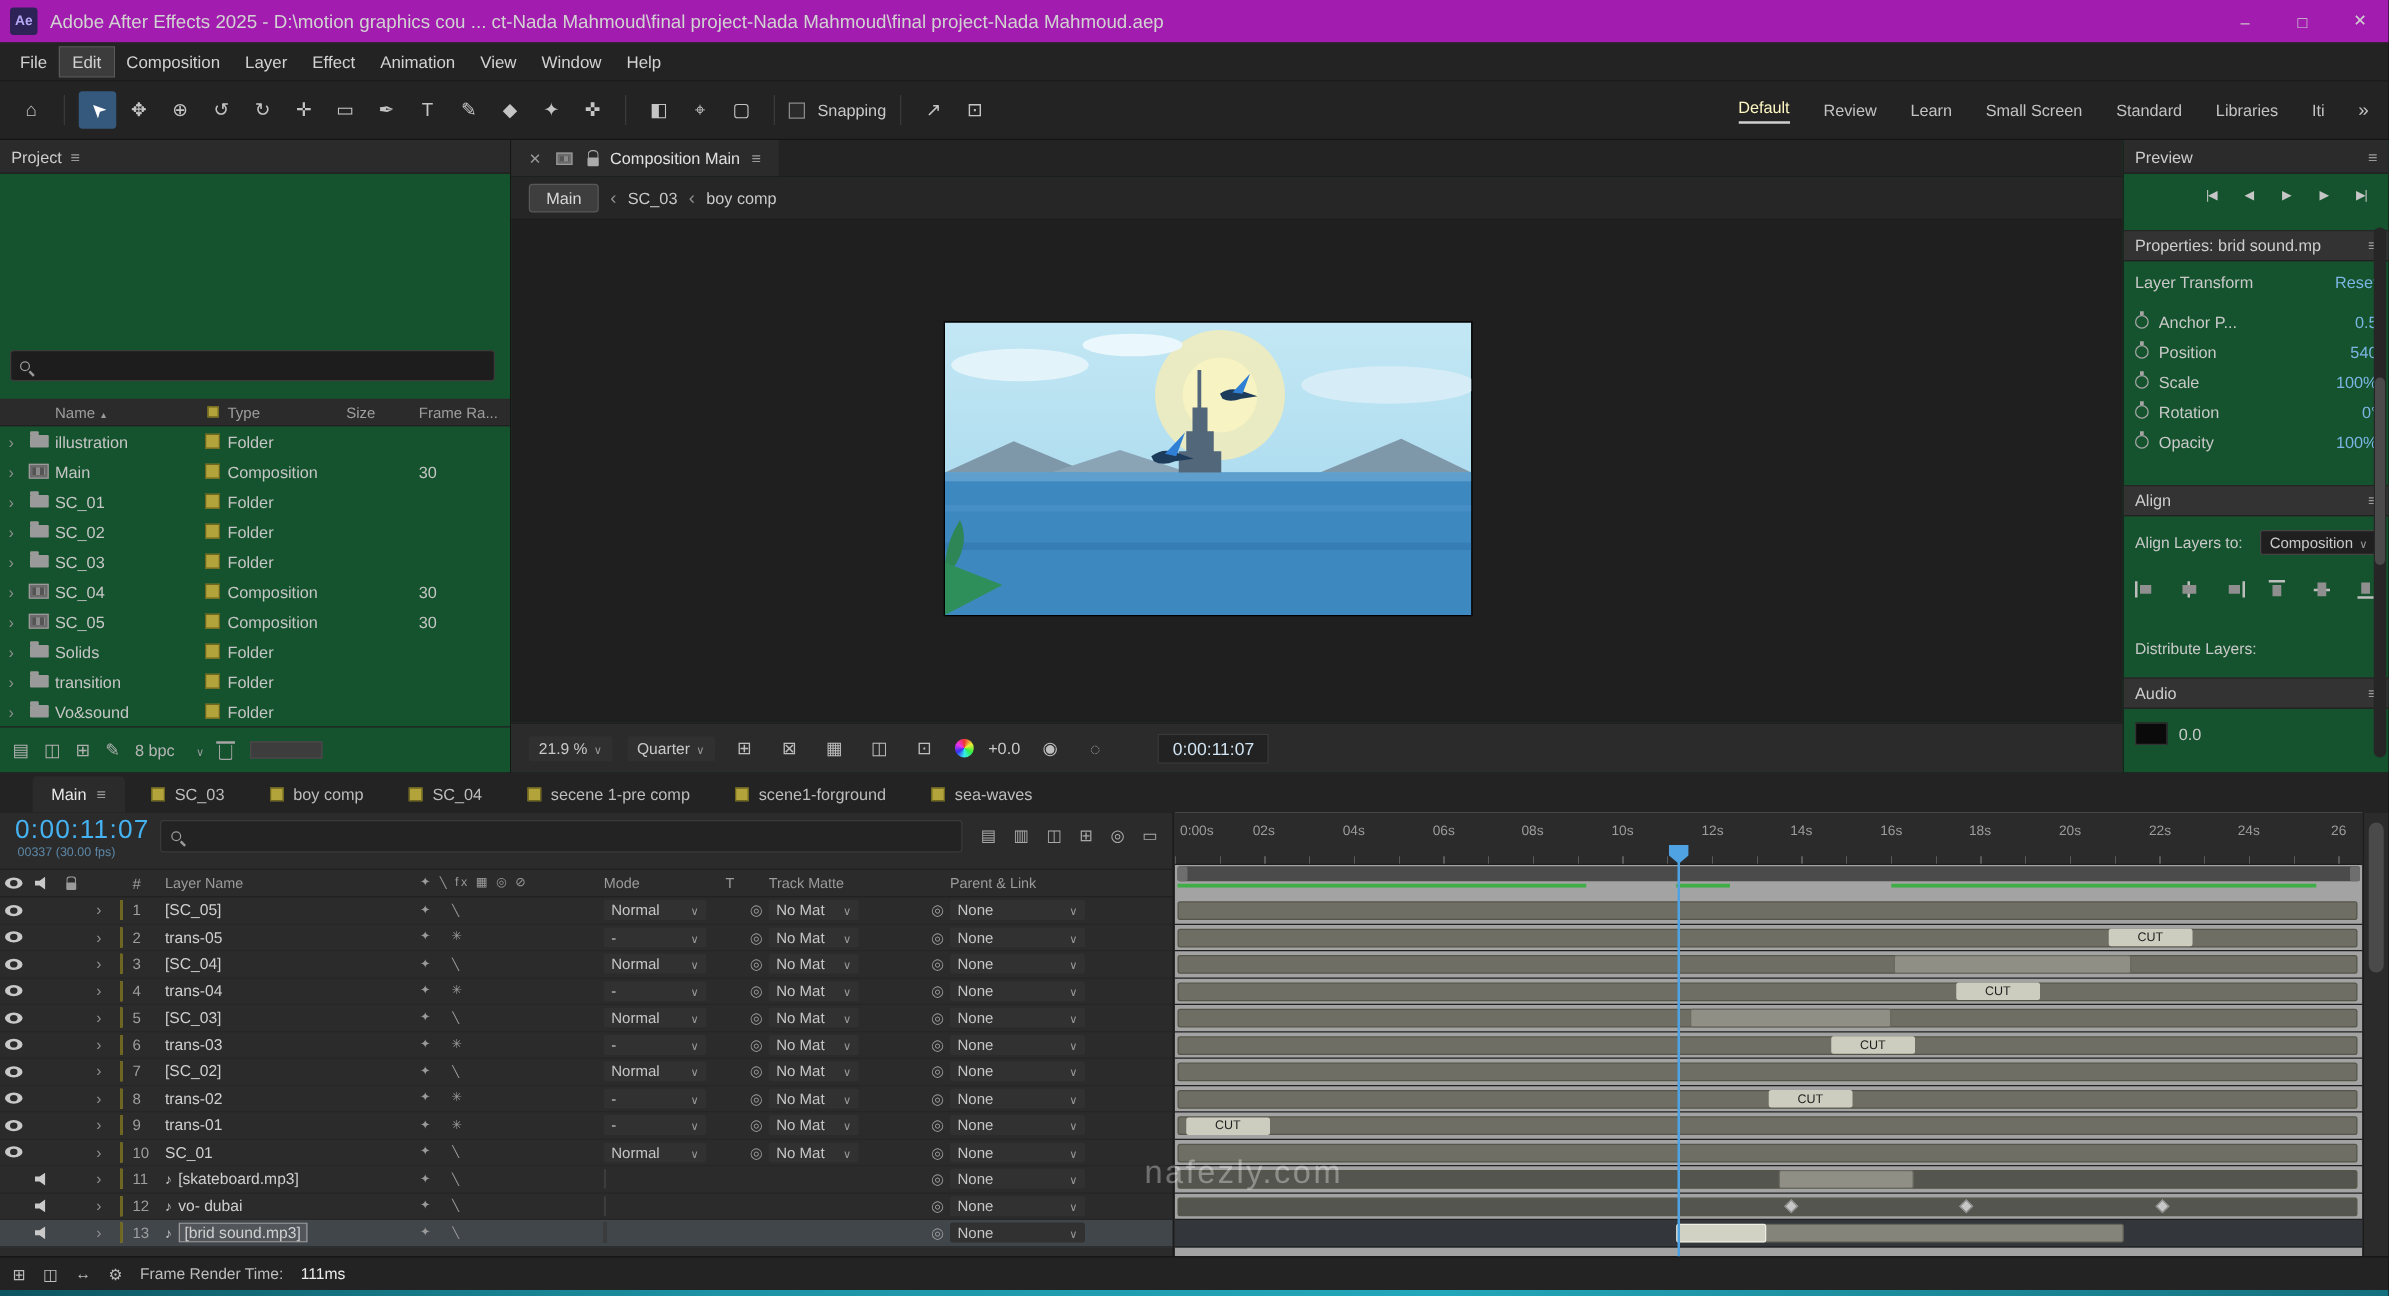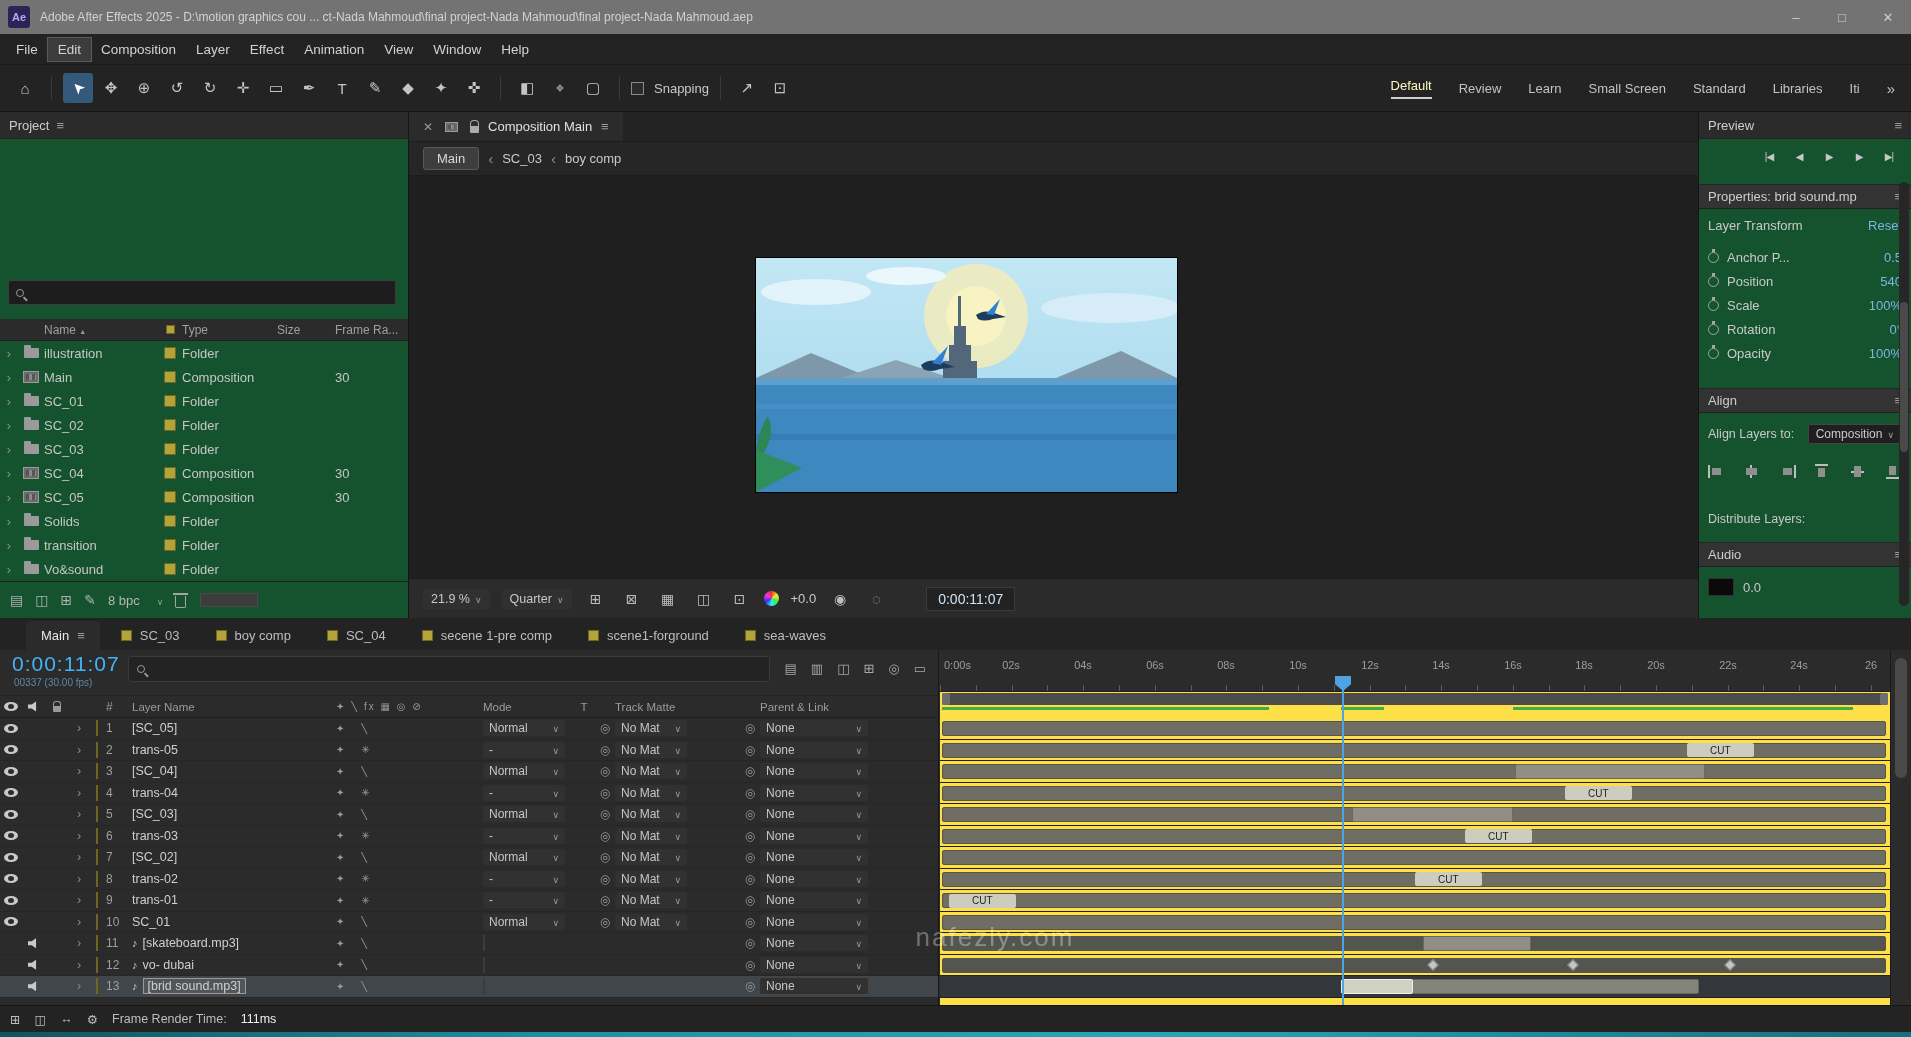--- a/index.html
+++ b/index.html
@@ -6,7 +6,7 @@
 body{background:#0d0d0d}
 .app{position:relative;width:1911px;height:1037px;background:#161616;font-family:"Liberation Sans","DejaVu Sans",sans-serif;color:#c9c9c9;font-size:13px;overflow:hidden}
 
-.tbar{position:absolute;top:0;left:0;right:0;height:34px;background:#737373;display:flex;align-items:center;gap:10px;padding-left:8px}
+.tbar{position:absolute;top:0;left:0;right:0;height:34px;background:#a21caf;display:flex;align-items:center;gap:10px;padding-left:8px}
 .aelogo{width:22px;height:22px;background:#2d2357;color:#b6a8f5;font-weight:bold;font-size:11px;display:flex;align-items:center;justify-content:center;border-radius:3px}
 .ttext{font-size:12px;color:#d2d2d2;white-space:nowrap}
 .wbtns{margin-left:auto;display:flex}

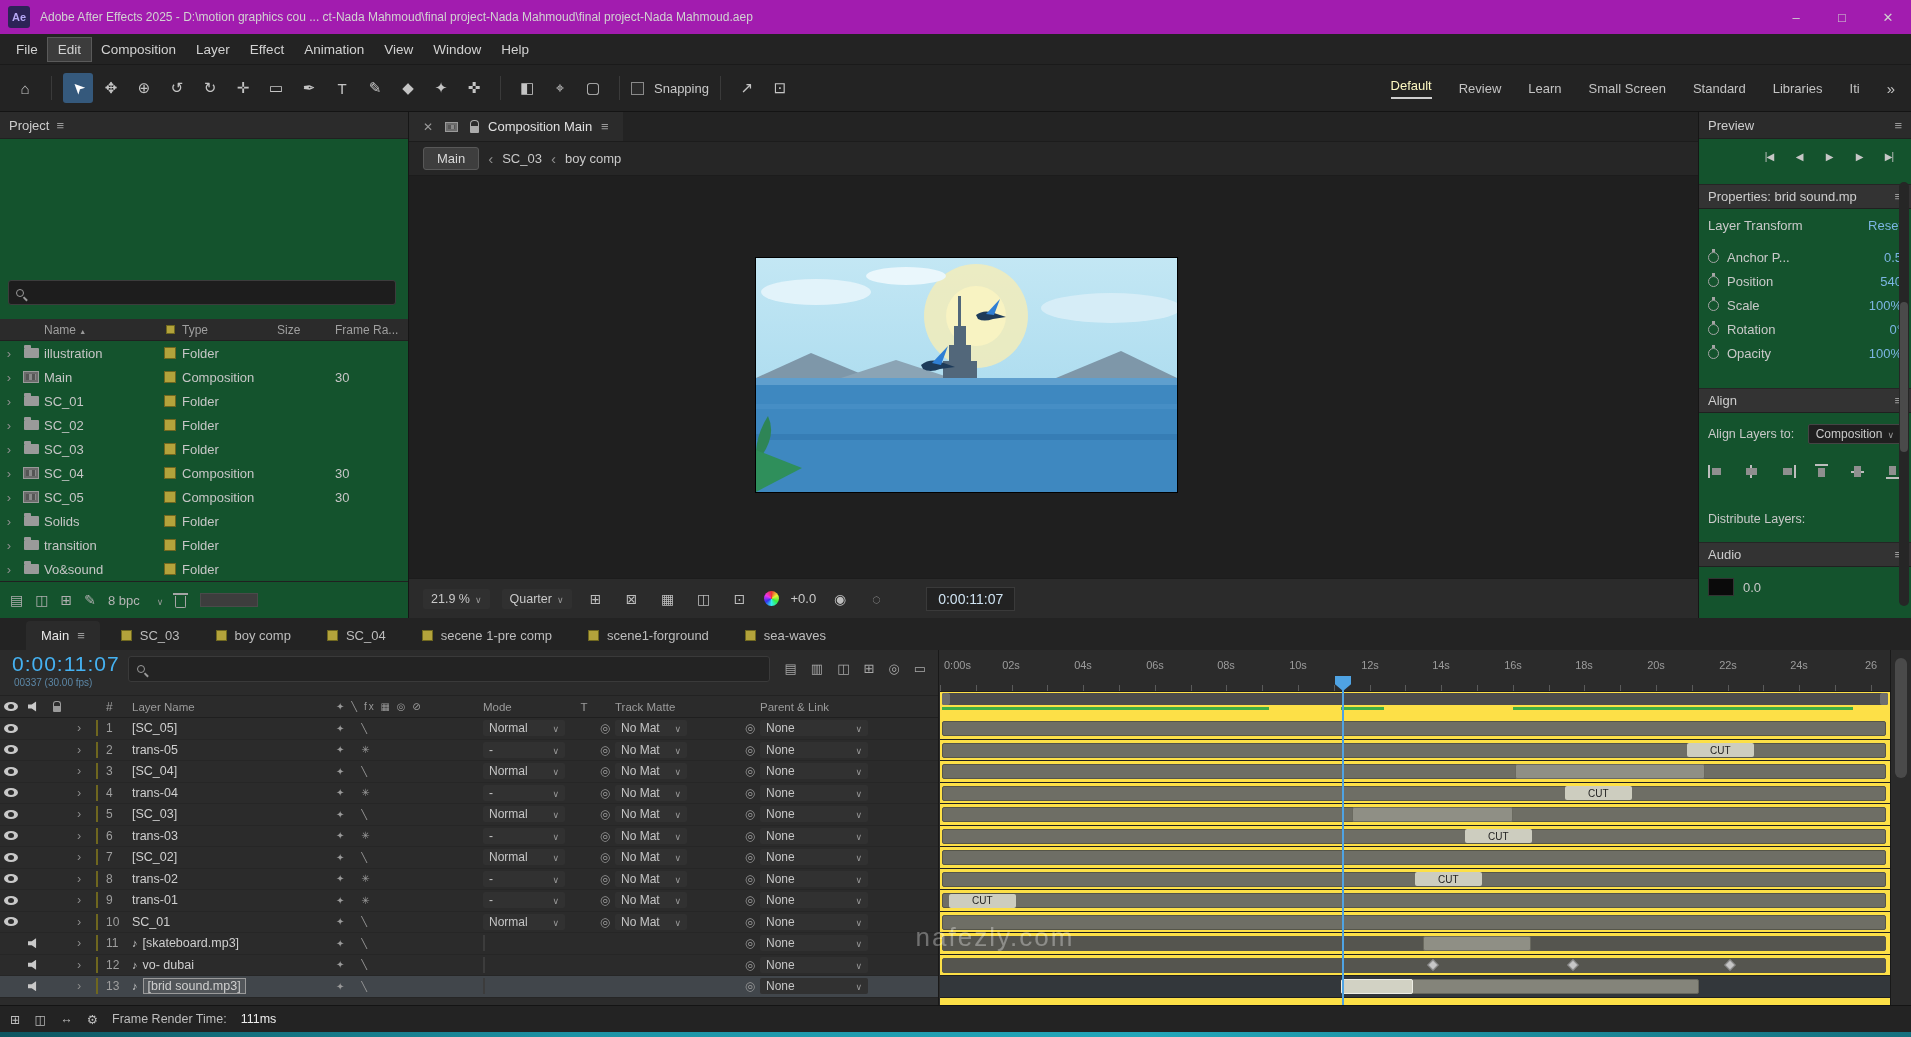--- a/index.html
+++ b/index.html
@@ -8,7 +8,7 @@
 
 .tbar{position:absolute;top:0;left:0;right:0;height:34px;background:#a21caf;display:flex;align-items:center;gap:10px;padding-left:8px}
 .aelogo{width:22px;height:22px;background:#2d2357;color:#b6a8f5;font-weight:bold;font-size:11px;display:flex;align-items:center;justify-content:center;border-radius:3px}
-.ttext{font-size:12px;color:#d2d2d2;white-space:nowrap}
+.ttext{font-size:15px;color:#d2d2d2;white-space:nowrap}
 .wbtns{margin-left:auto;display:flex}
 .wbtn{width:46px;height:34px;display:flex;align-items:center;justify-content:center;color:#cfcfcf;font-size:13px}
 

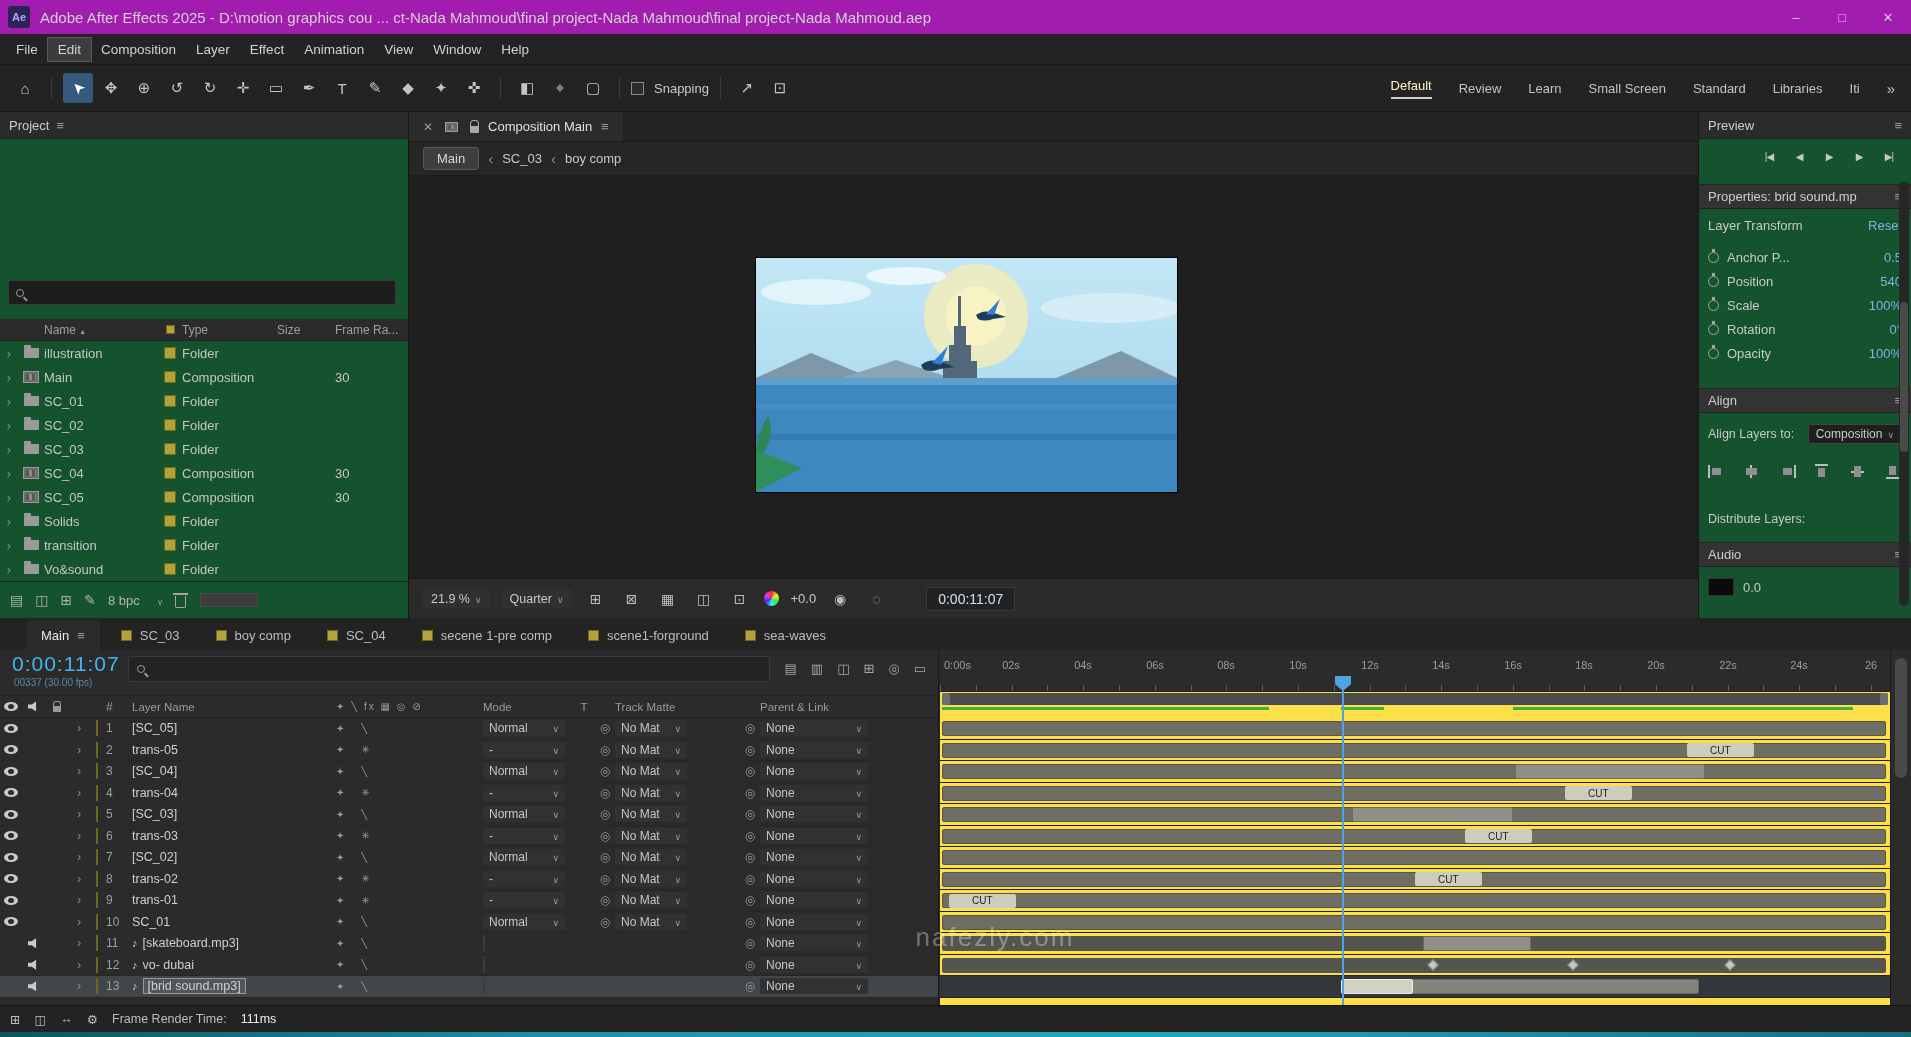--- a/index.html
+++ b/index.html
@@ -135,7 +135,7 @@
 .sqr{width:10px;height:10px;background:#1d1d1d;border:1px solid #3c3c3c}
 .tlchip2{width:11px;height:11px;background:#b3a33b;border:1px solid #6f671f}
 
-.tlgraph{position:absolute;left:940px;top: 0;width:950px;height:100%;background:#fde047}
+.tlgraph{position:absolute;left:940px;top: 0;width:950px;height:100%;background:#a3a3a3}
 .ruler{position:absolute;top:0;left:0;right:0;height:42px;background:#2b2b2b;border-bottom:1px solid #1e1e1e}
 .rlab{position:absolute;top:9px;font-size:11px;color:#9c9c9c;transform:translateX(-50%);white-space:nowrap}
 .rlab.first{transform:none}

